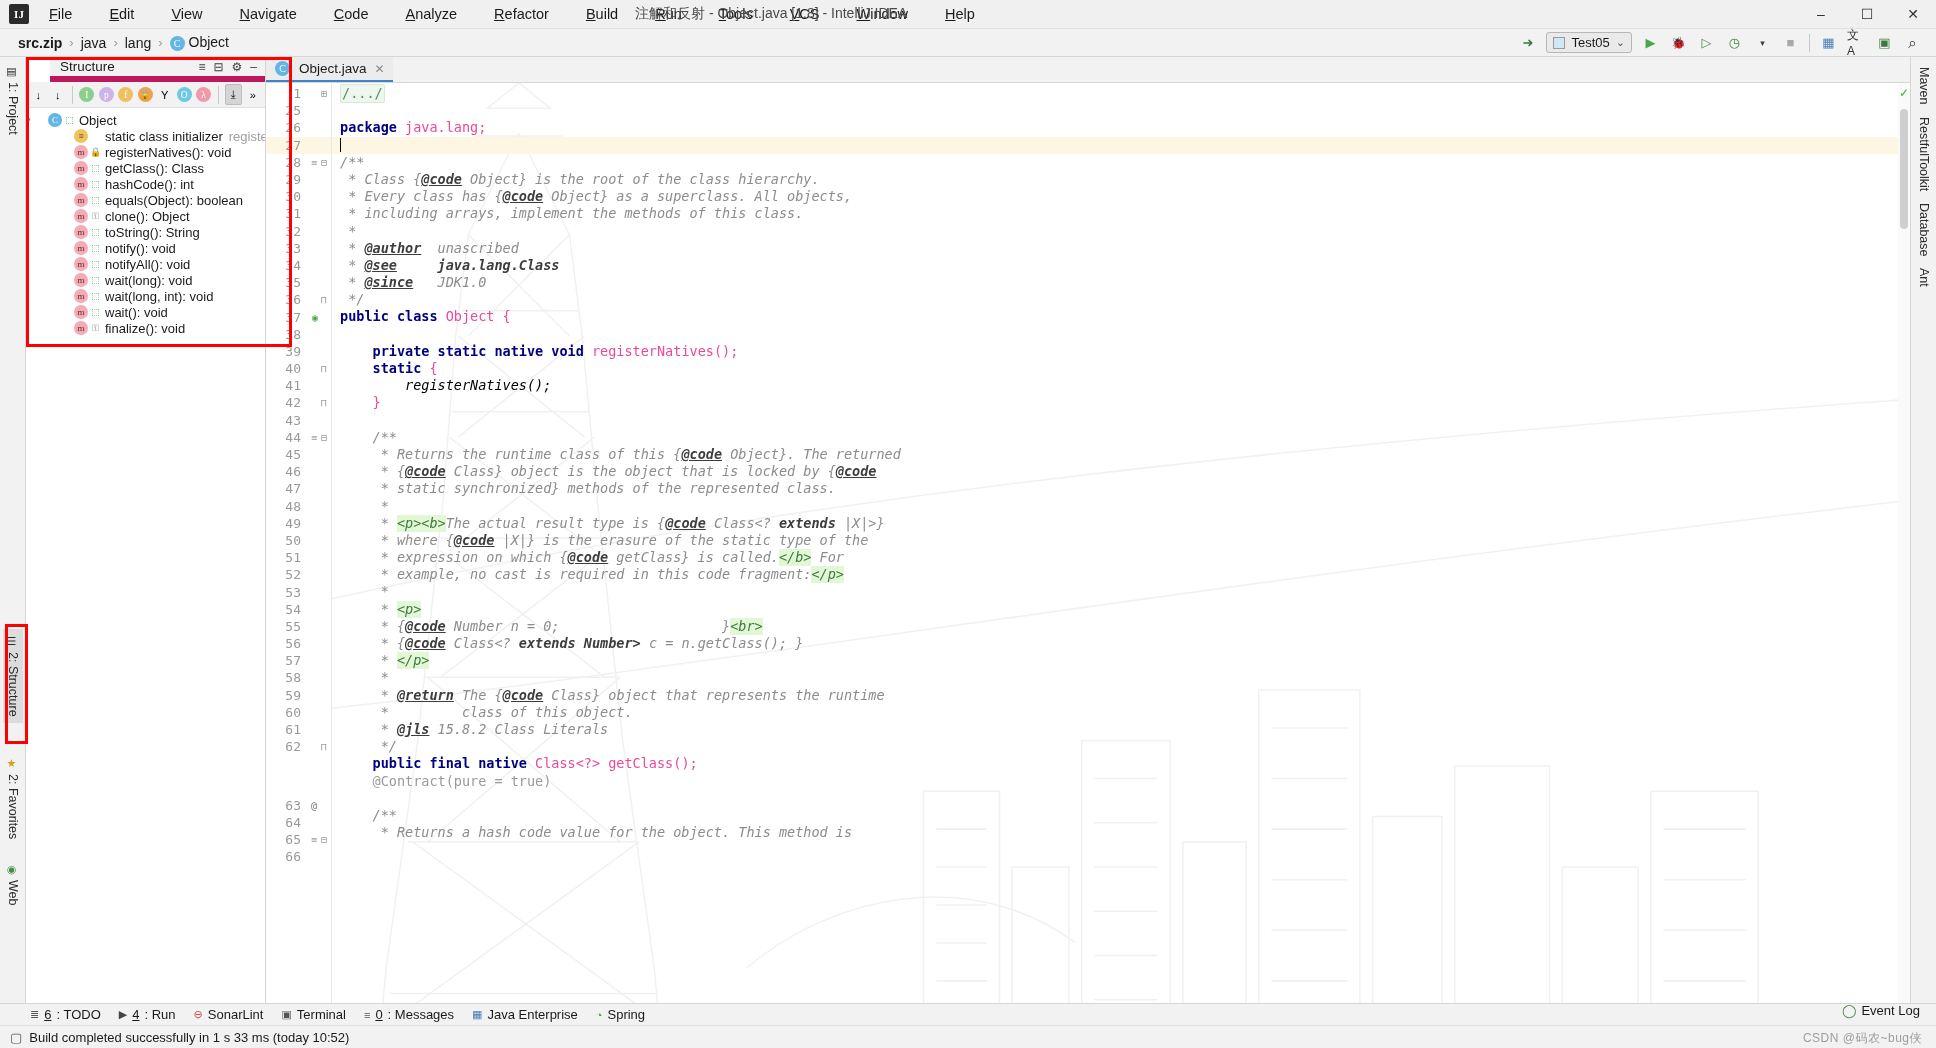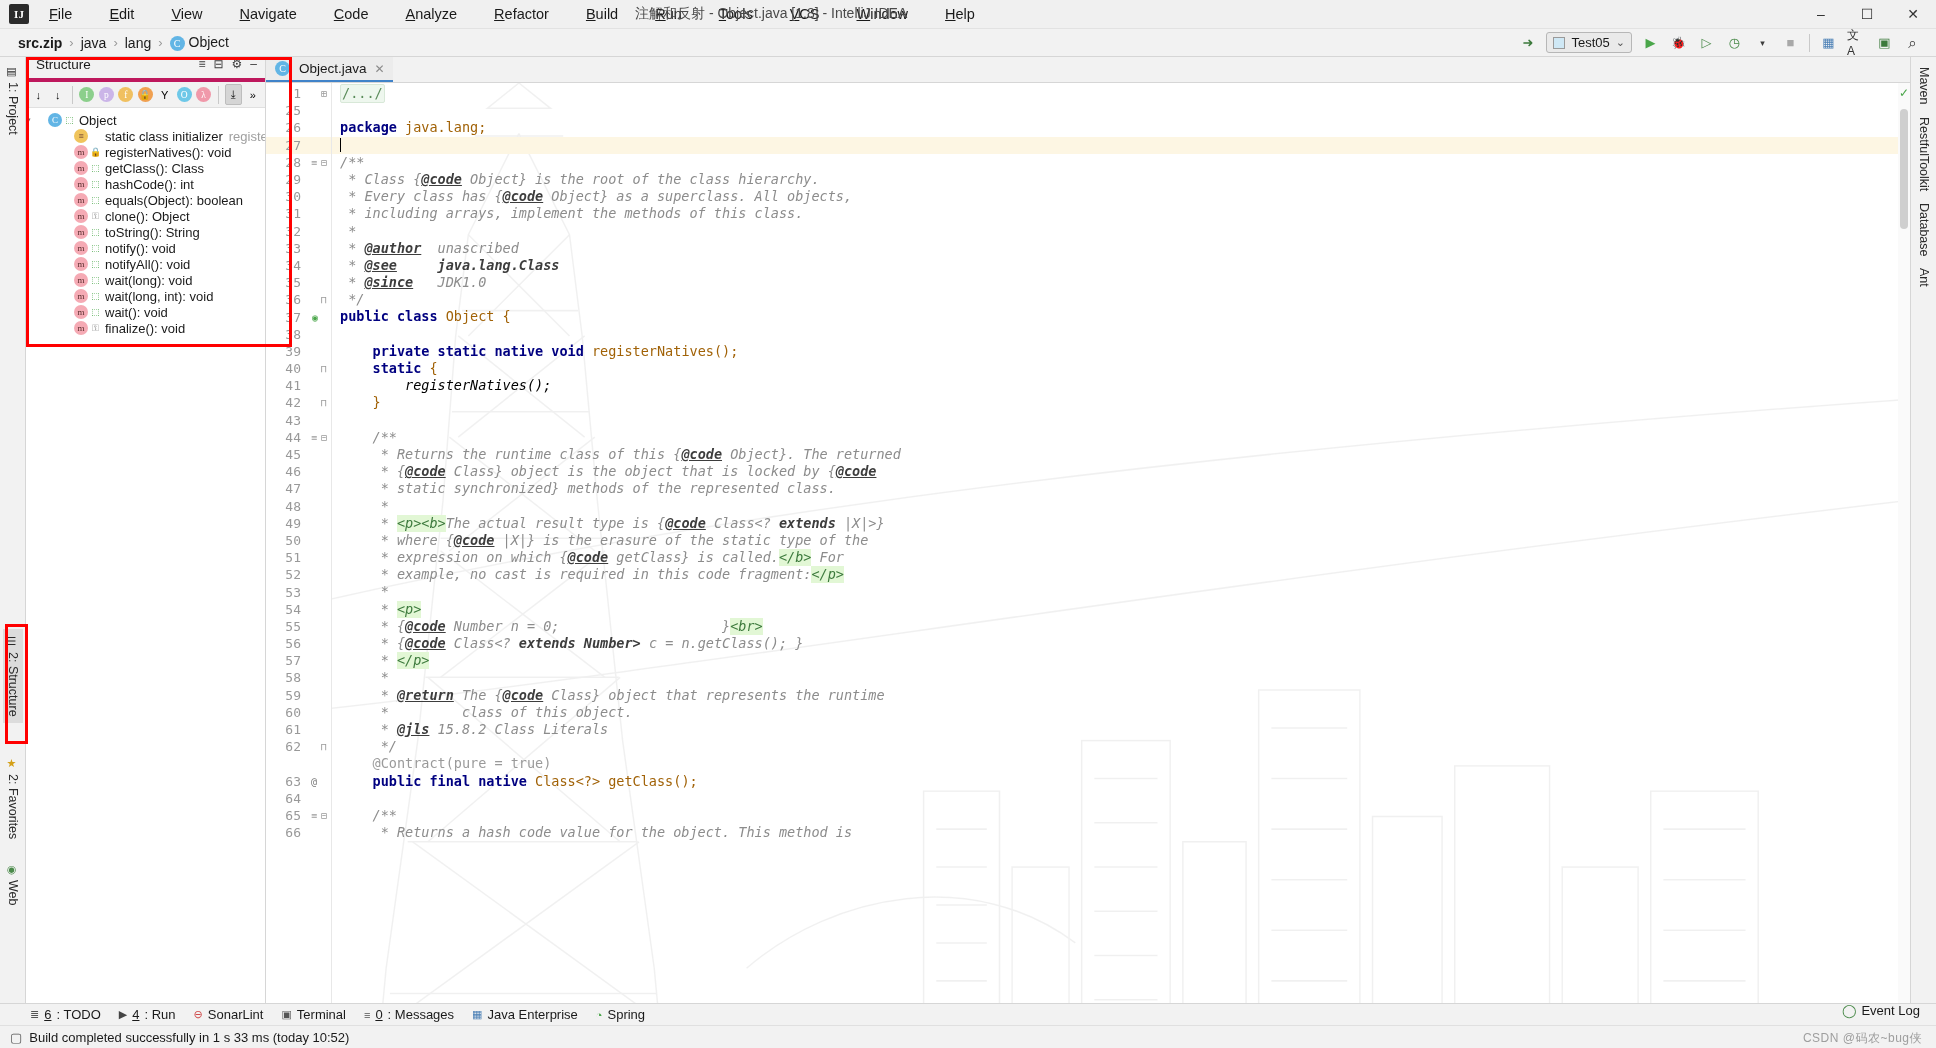--- a/index.html
+++ b/index.html
@@ -117,8 +117,9 @@
   }
   .tw-header {
     height: 25px; flex: 0 0 25px; background: #f2f2f2;
-    display: flex; align-items: flex-start; padding: 0 4px 0 10px;
-    border-bottom: 4px solid #be185d;
+    display: flex; align-items: center; padding: 0 4px 0 10px;
+    border-bottom: 6px solid #be185d;
+    margin-left: 24px;
   }
   .tw-title { font-size: 13.5px; color: #1a1a1a; }
   .tw-hicons { margin-left: auto; display: flex; align-items: center; gap: 8px; padding-right: 4px; }

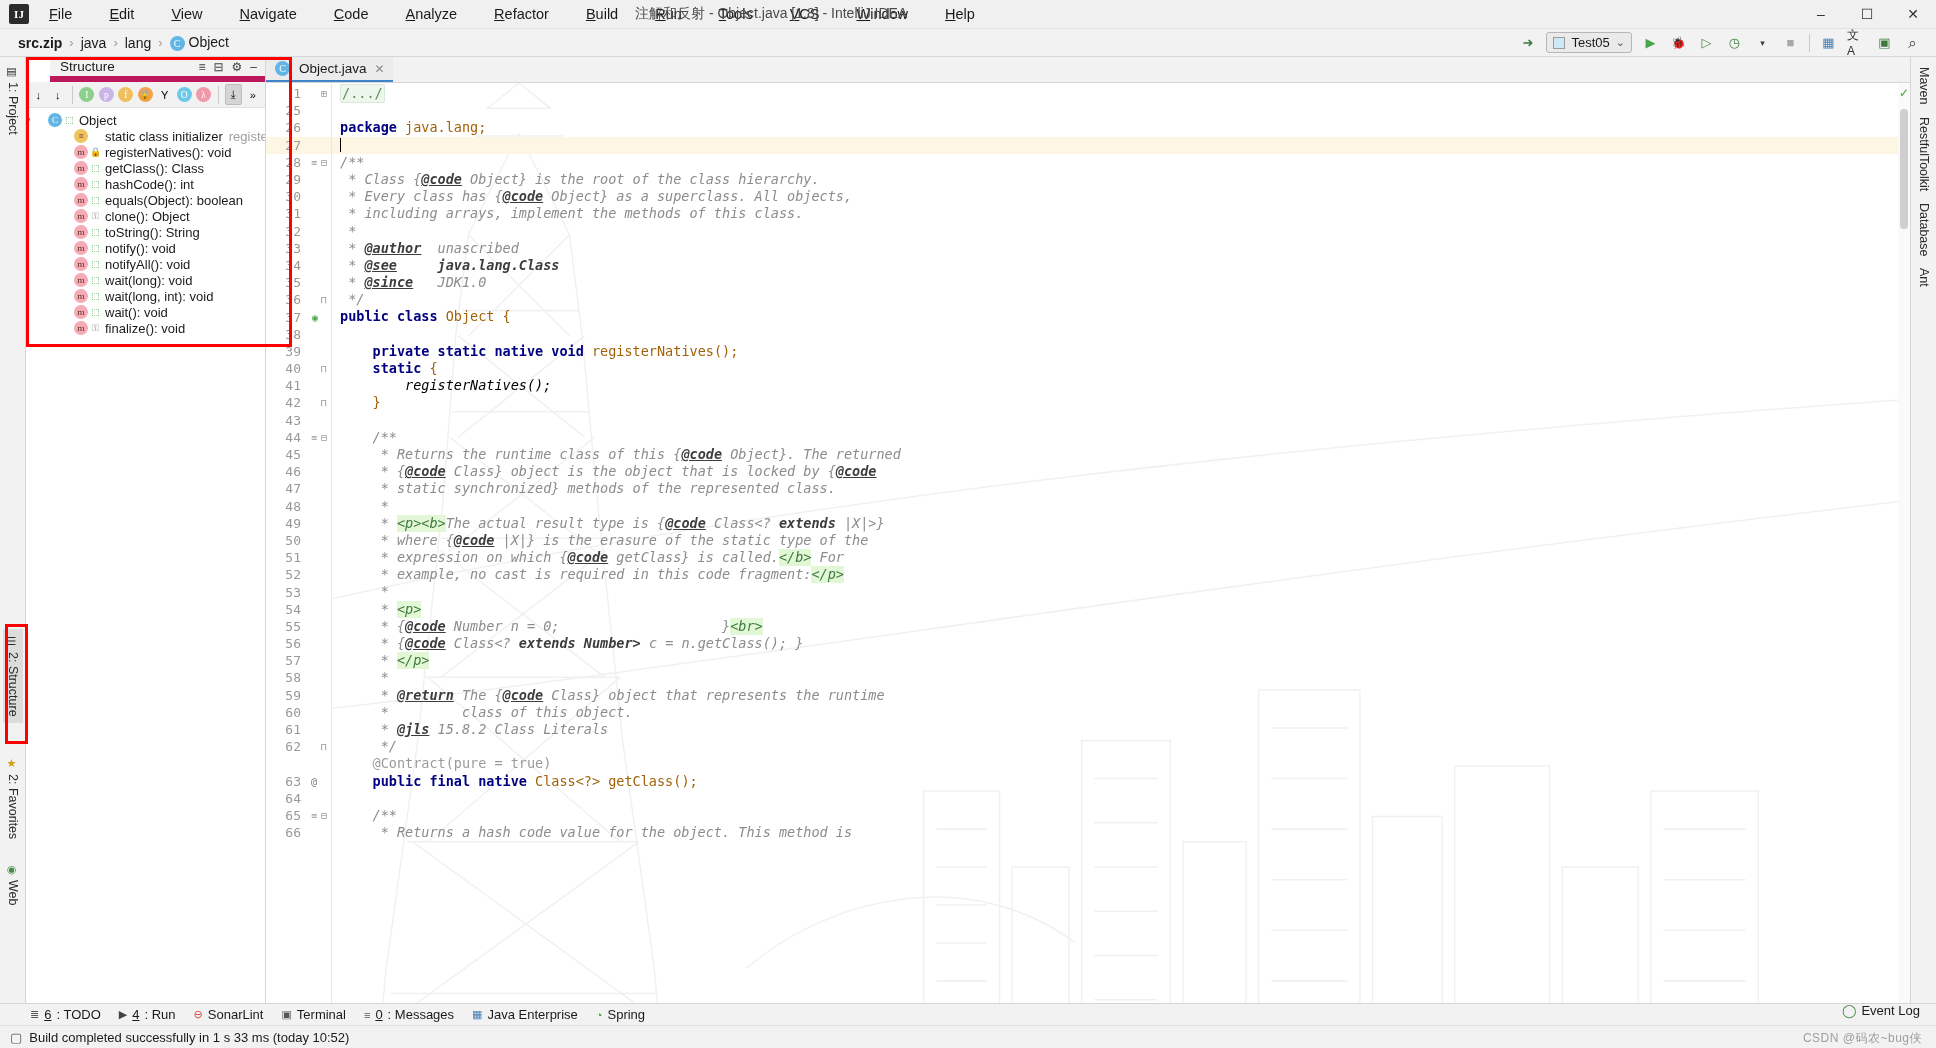--- a/index.html
+++ b/index.html
@@ -209,7 +209,7 @@
   .cmt-tag { color: #3d3d3d; font-style: italic; font-weight: bold; text-decoration: underline; }
   .cmt-b { color: #3d3d3d; font-style: italic; font-weight: bold; }
   .htmltag { color: #3d7a3d; font-style: italic; background: #e2f7d5; }
-  .plain { color: #a16207; }
+  .plain { color: #ec4899; }
   .fold { background: #eef7ee; color: #5a8c5a; border: 1px solid #d8e8d8; border-radius: 2px; padding: 0 1px;}
   .ital { color: #000000; font-style: italic; }
   .anno { color: #9a9a9a; }

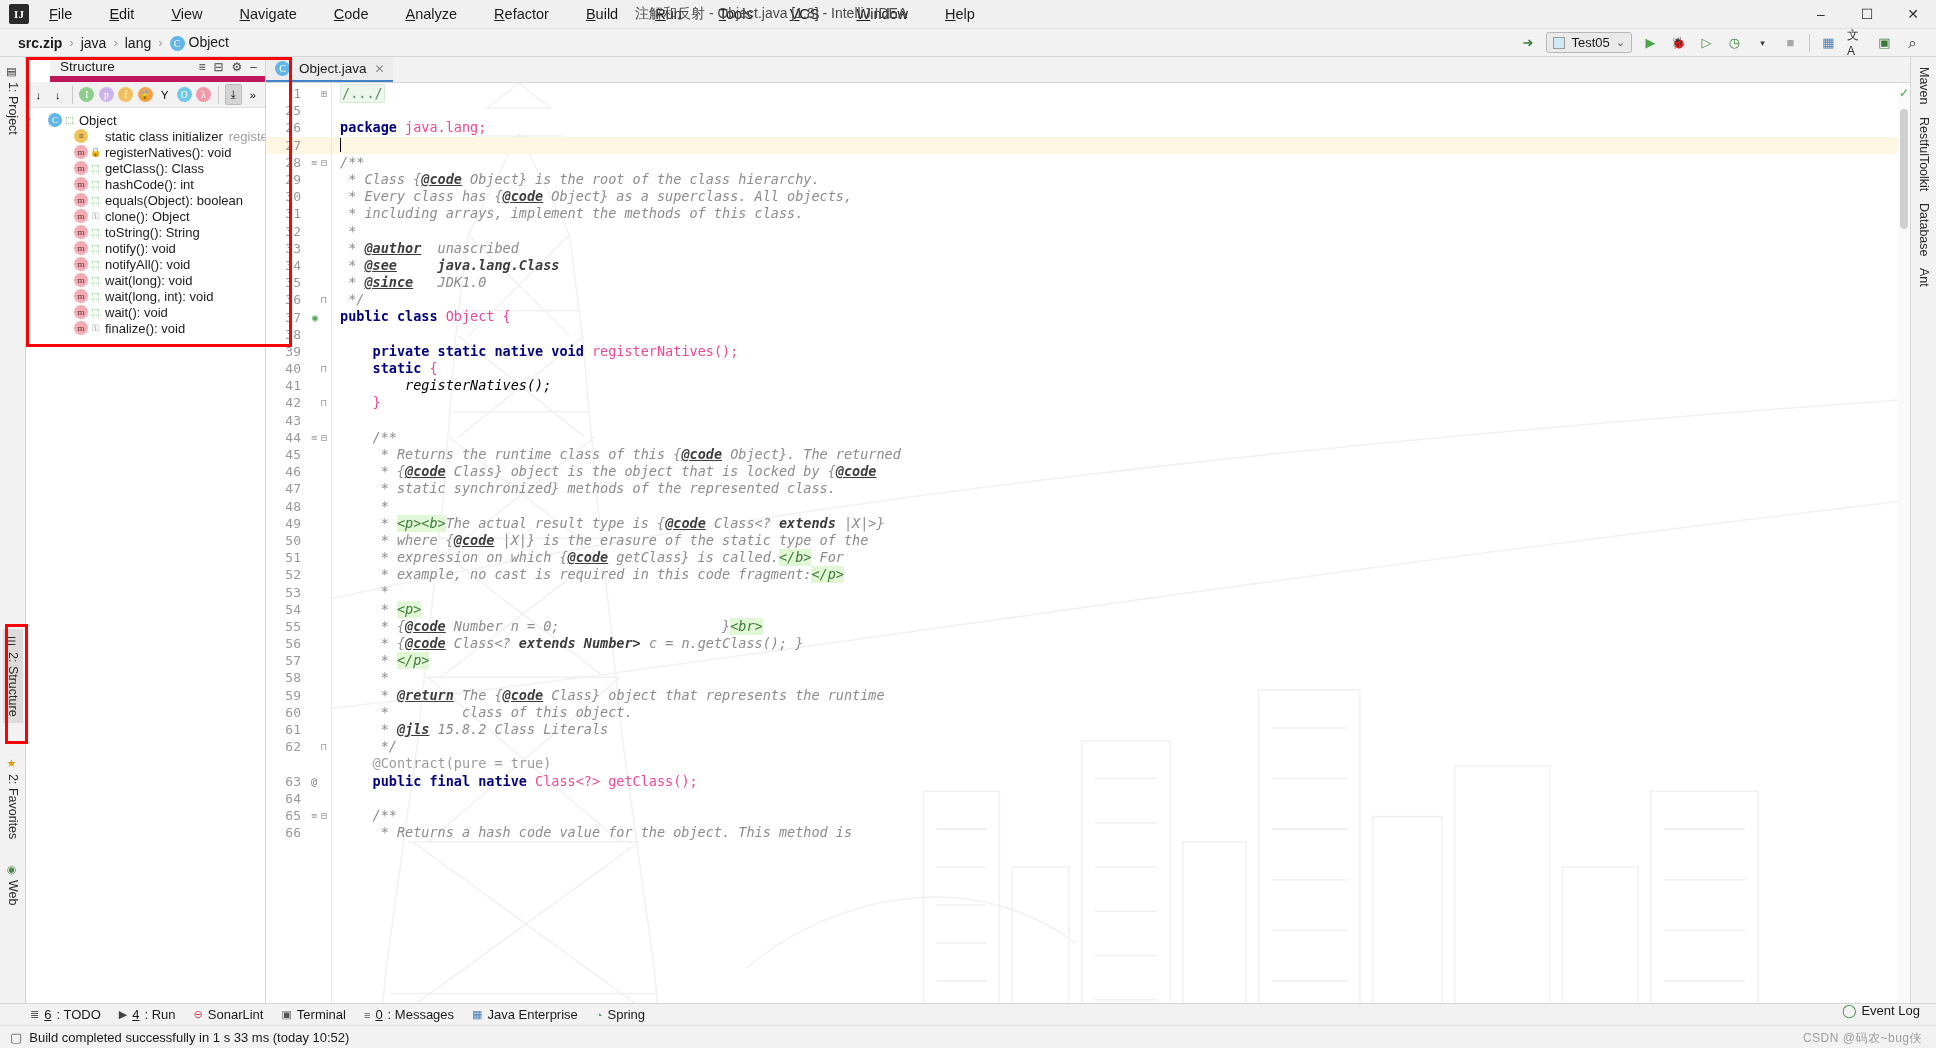--- a/index.html
+++ b/index.html
@@ -685,8 +685,8 @@
               <div class="ln"><span style="display:inline-block;width:8px;"></span><span class="cmt">     *         class of this object.</span></div>
               <div class="ln"><span style="display:inline-block;width:8px;"></span><span class="cmt">     * </span><span class="cmt-tag">@jls</span><span class="cmt"> 15.8.2 Class Literals</span></div>
               <div class="ln"><span style="display:inline-block;width:8px;"></span><span class="cmt">     */</span></div>
+              <div class="ln"><span style="display:inline-block;width:8px;"></span><span class="plain">    </span><span class="kw">public final native</span><span class="plain"> Class&lt;?&gt; getClass();</span></div>
               <div class="ln"><span style="display:inline-block;width:8px;"></span><span class="anno">    @Contract(pure = true)</span></div>
-              <div class="ln"><span style="display:inline-block;width:8px;"></span><span class="plain">    </span><span class="kw">public final native</span><span class="plain"> Class&lt;?&gt; getClass();</span></div>
               <div class="ln"><span style="display:inline-block;width:8px;"></span></div>
               <div class="ln"><span style="display:inline-block;width:8px;"></span><span class="cmt">    /**</span></div>
               <div class="ln"><span style="display:inline-block;width:8px;"></span><span class="cmt">     * Returns a hash code value for the object. This method is</span></div>

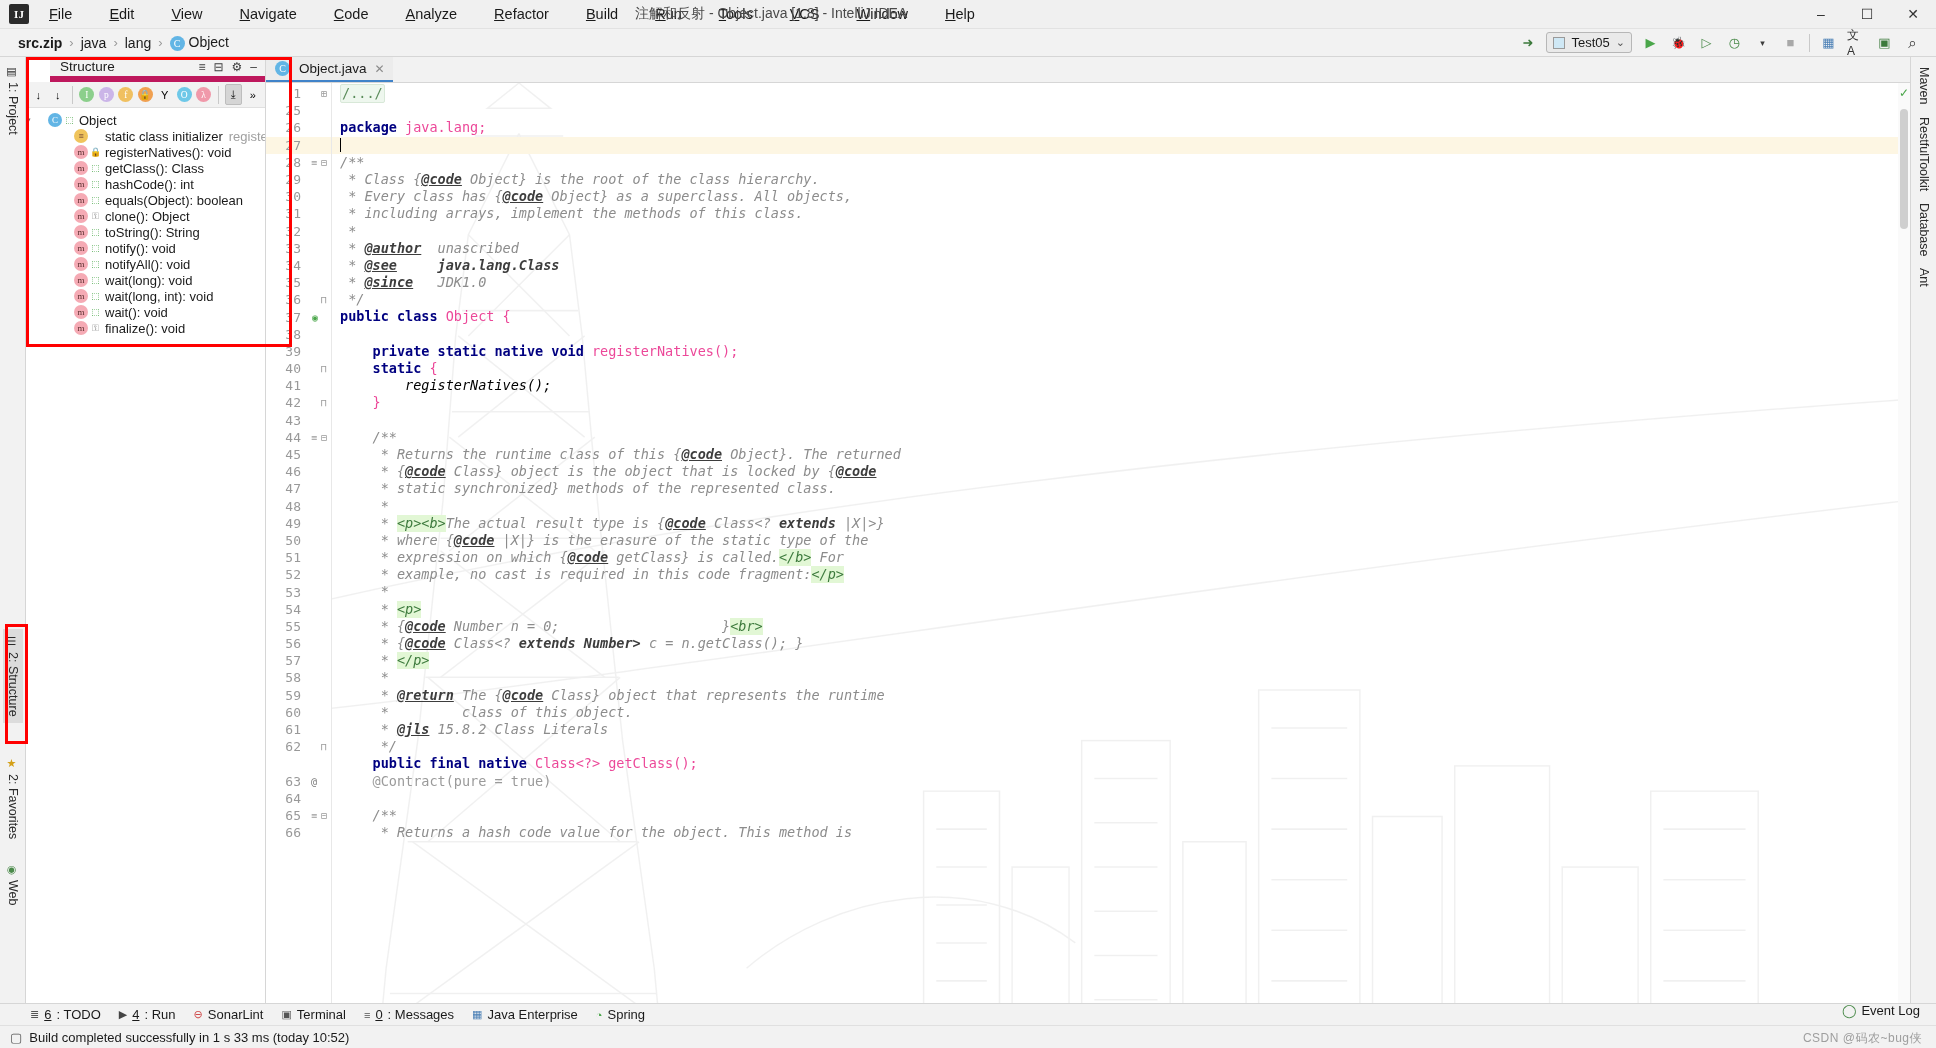--- a/index.html
+++ b/index.html
@@ -628,7 +628,7 @@
             <div class="gl" style="padding-right: 30px;">
               <span></span>
             </div>
-            <div class="gl" style="padding-right: 30px;">
+            <div class="gl" style="padding-right: 30px; margin-top: 24px;">
               <span>63</span>
               <span class="gmark" style="right:14px;color:#7a7a7a;">@</span>
             </div>

